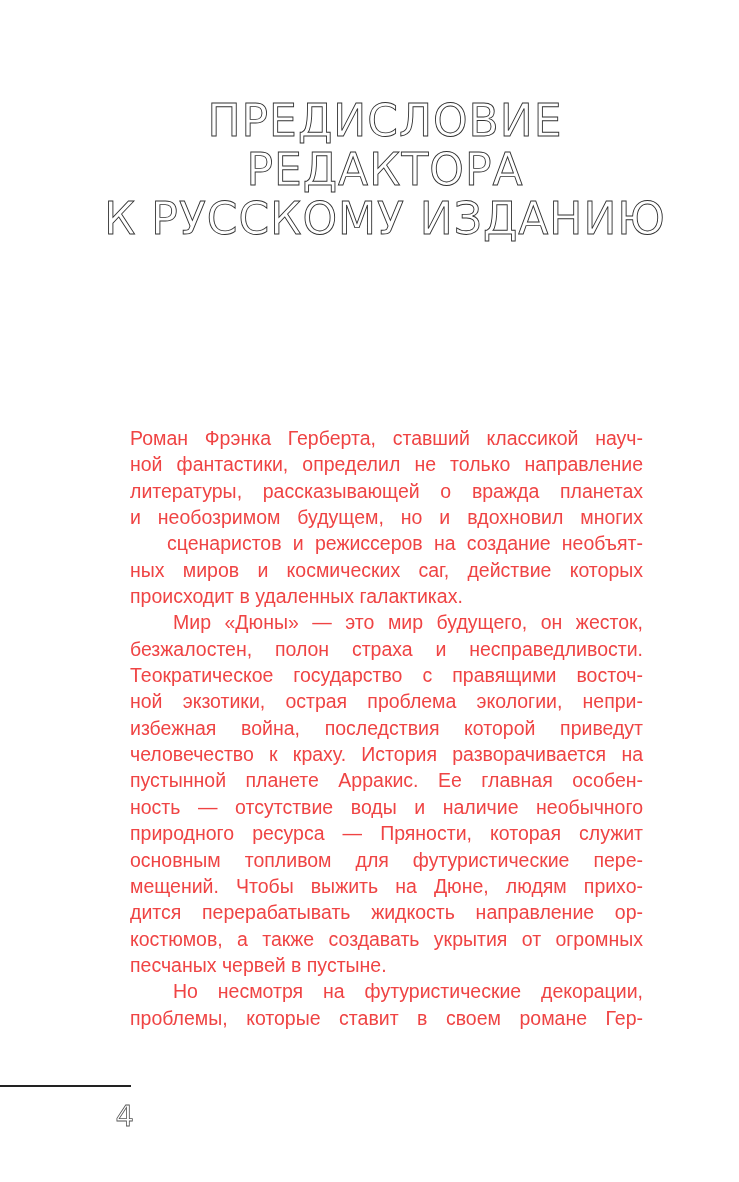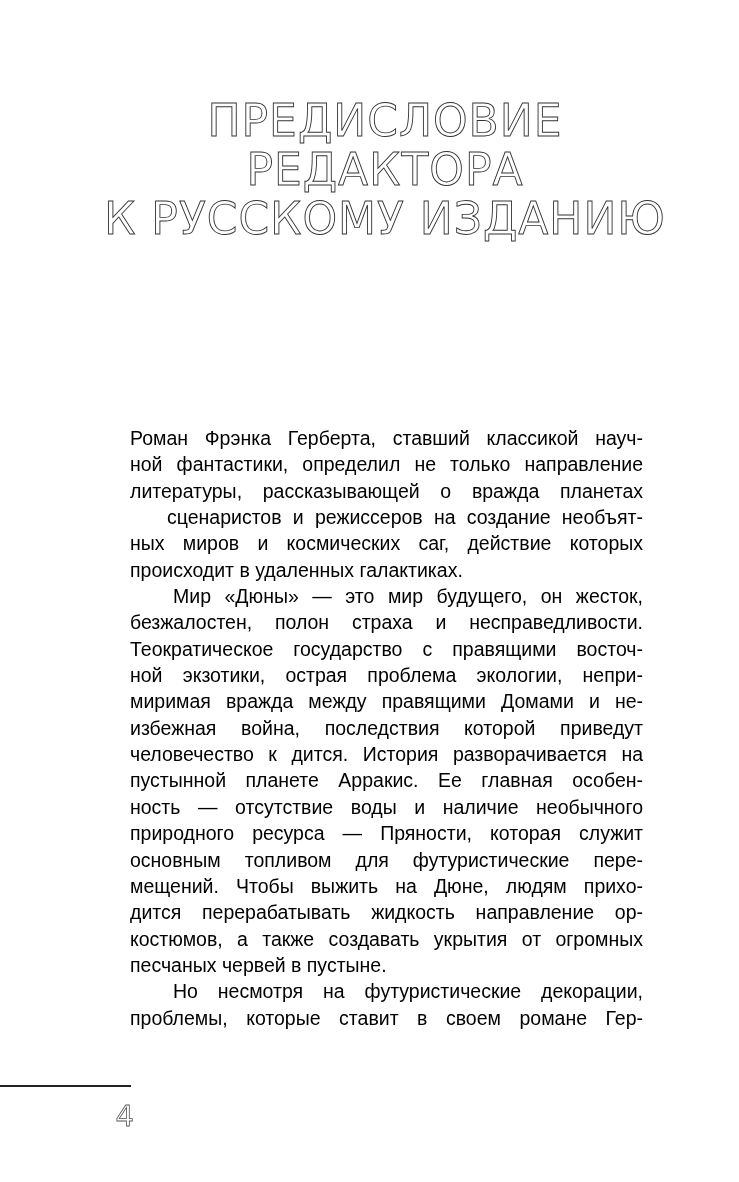--- a/index.html
+++ b/index.html
@@ -52,7 +52,7 @@
       font-family: "Liberation Sans", sans-serif;
       font-size: 19.5px;
       line-height: 26.35px;
-      color: #000000;
+      color: #ef4444;
     }
     .ln {
       display: block;

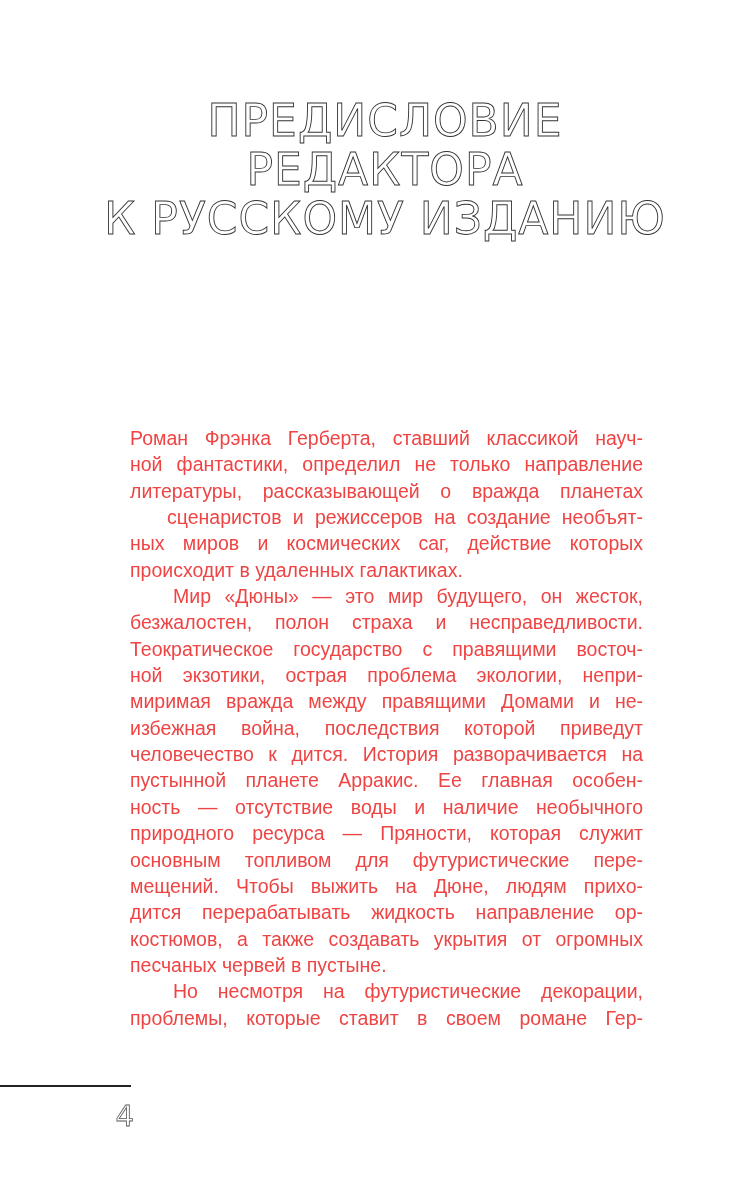--- a/index.html
+++ b/index.html
@@ -106,6 +106,7 @@
     <span class="ln" style="white-space: normal; text-align-last: justify;">Роман Фрэнка Герберта, ставший классикой науч-</span>
     <span class="ln" style="white-space: normal; text-align-last: justify;">ной фантастики, определил не только направление</span>
     <span class="ln" style="white-space: normal; text-align-last: justify;">литературы, рассказывающей о вражда планетах</span>
+    <span class="ln" style="white-space: normal; text-align-last: justify;">и необозримом будущем, но и вдохновил многих</span>
     <span class="ln" style="white-space: normal; text-align-last: justify; margin-left: 37px;">сценаристов и режиссеров на создание необъят-</span>
     <span class="ln" style="white-space: normal; text-align-last: justify;">ных миров и космических саг, действие которых</span>
     <span class="ln last">происходит в удаленных галактиках.</span>

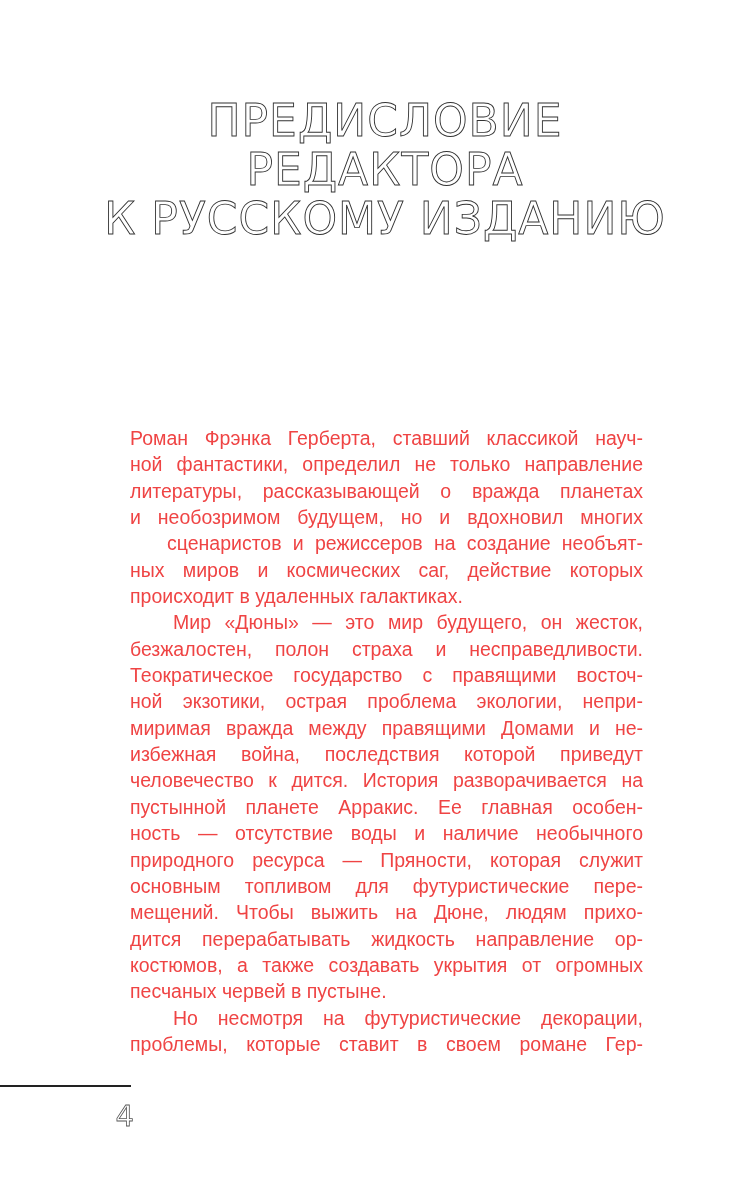--- a/index.html
+++ b/index.html
@@ -115,7 +115,6 @@
     <span class="ln" style="white-space: normal; text-align-last: justify;">безжалостен, полон страха и несправедливости.</span>
     <span class="ln" style="white-space: normal; text-align-last: justify;">Теократическое государство с правящими восточ-</span>
     <span class="ln" style="white-space: normal; text-align-last: justify;">ной экзотики, острая проблема экологии, непри-</span>
-    <span class="ln" style="white-space: normal; text-align-last: justify;">миримая вражда между правящими Домами и не-</span>
     <span class="ln" style="white-space: normal; text-align-last: justify;">избежная война, последствия которой приведут</span>
     <span class="ln" style="white-space: normal; text-align-last: justify;">человечество к дится. История разворачивается на</span>
     <span class="ln" style="white-space: normal; text-align-last: justify;">пустынной планете Арракис. Ее главная особен-</span>

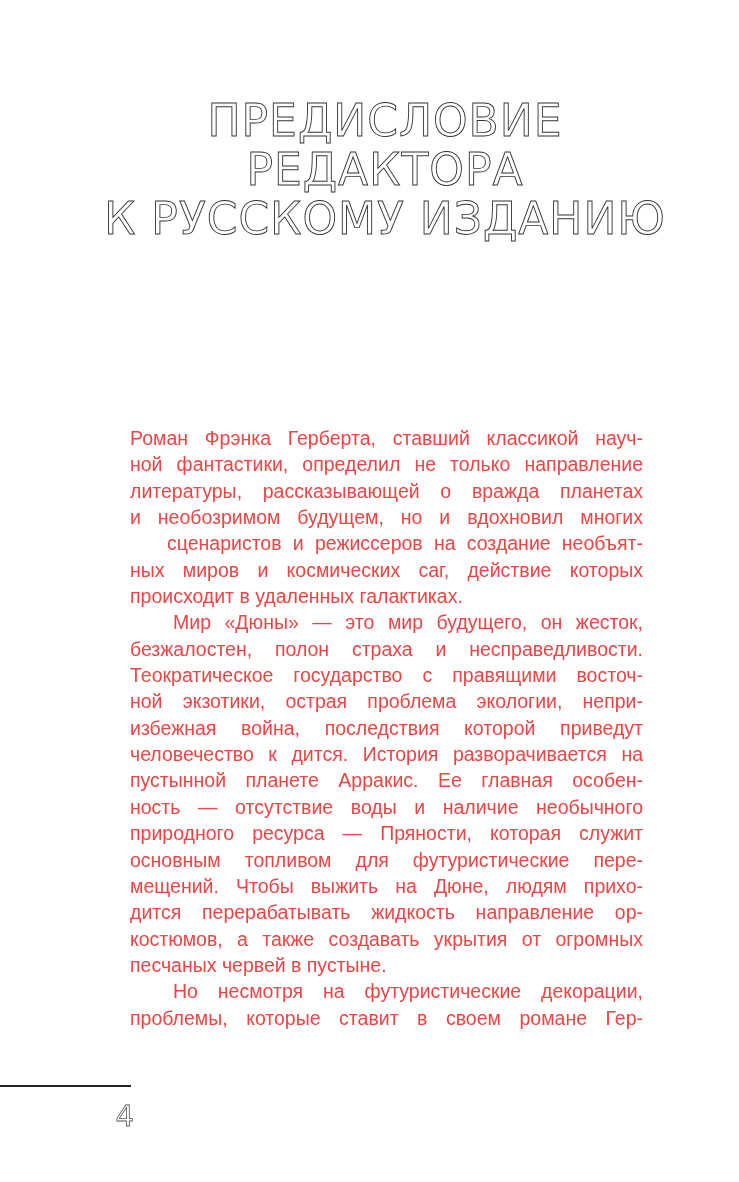--- a/index.html
+++ b/index.html
@@ -116,7 +116,7 @@
     <span class="ln" style="white-space: normal; text-align-last: justify;">Теократическое государство с правящими восточ-</span>
     <span class="ln" style="white-space: normal; text-align-last: justify;">ной экзотики, острая проблема экологии, непри-</span>
     <span class="ln" style="white-space: normal; text-align-last: justify;">избежная война, последствия которой приведут</span>
-    <span class="ln" style="white-space: normal; text-align-last: justify;">человечество к дится. История разворачивается на</span>
+    <span class="ln" style="white-space: normal; text-align-last: justify;">человечество к краху. История разворачивается на</span>
     <span class="ln" style="white-space: normal; text-align-last: justify;">пустынной планете Арракис. Ее главная особен-</span>
     <span class="ln" style="white-space: normal; text-align-last: justify;">ность — отсутствие воды и наличие необычного</span>
     <span class="ln" style="white-space: normal; text-align-last: justify;">природного ресурса — Пряности, которая служит</span>

